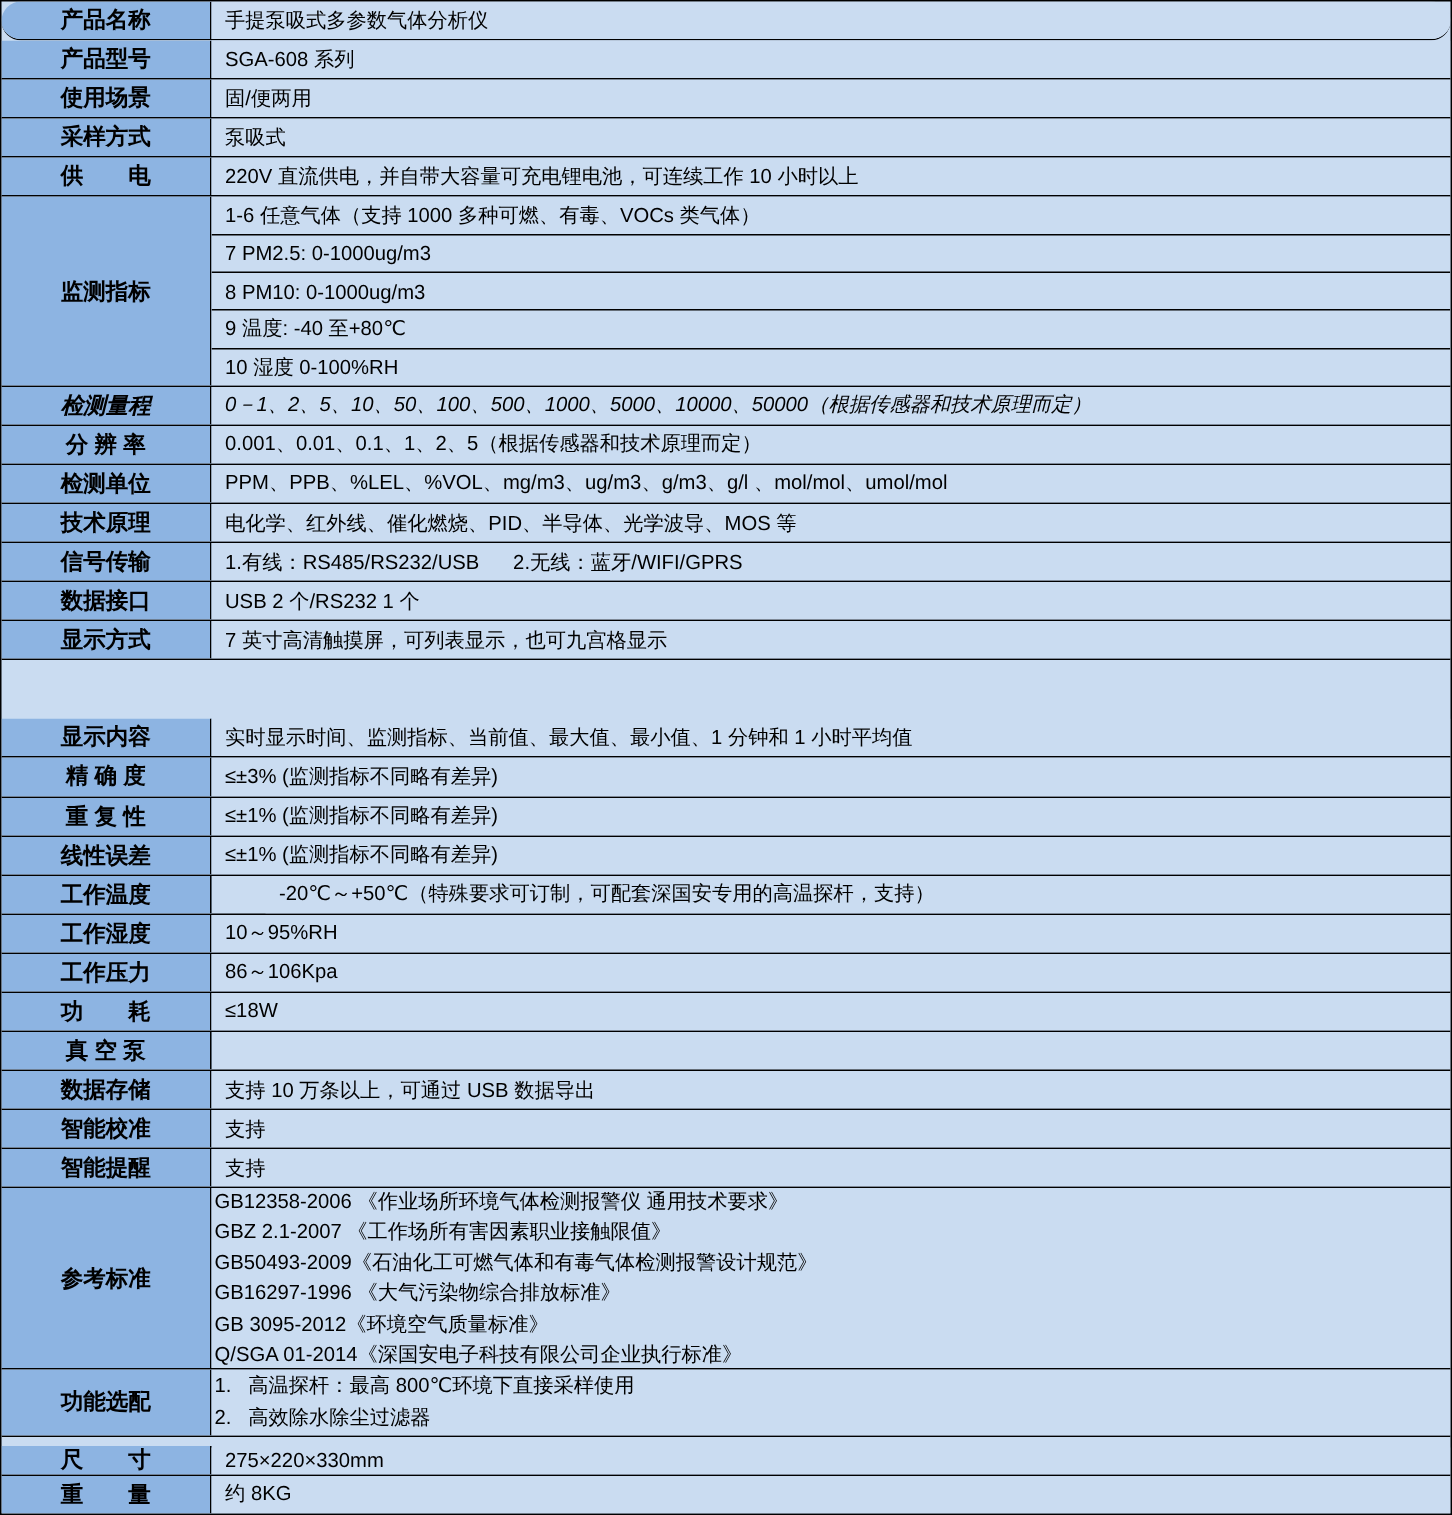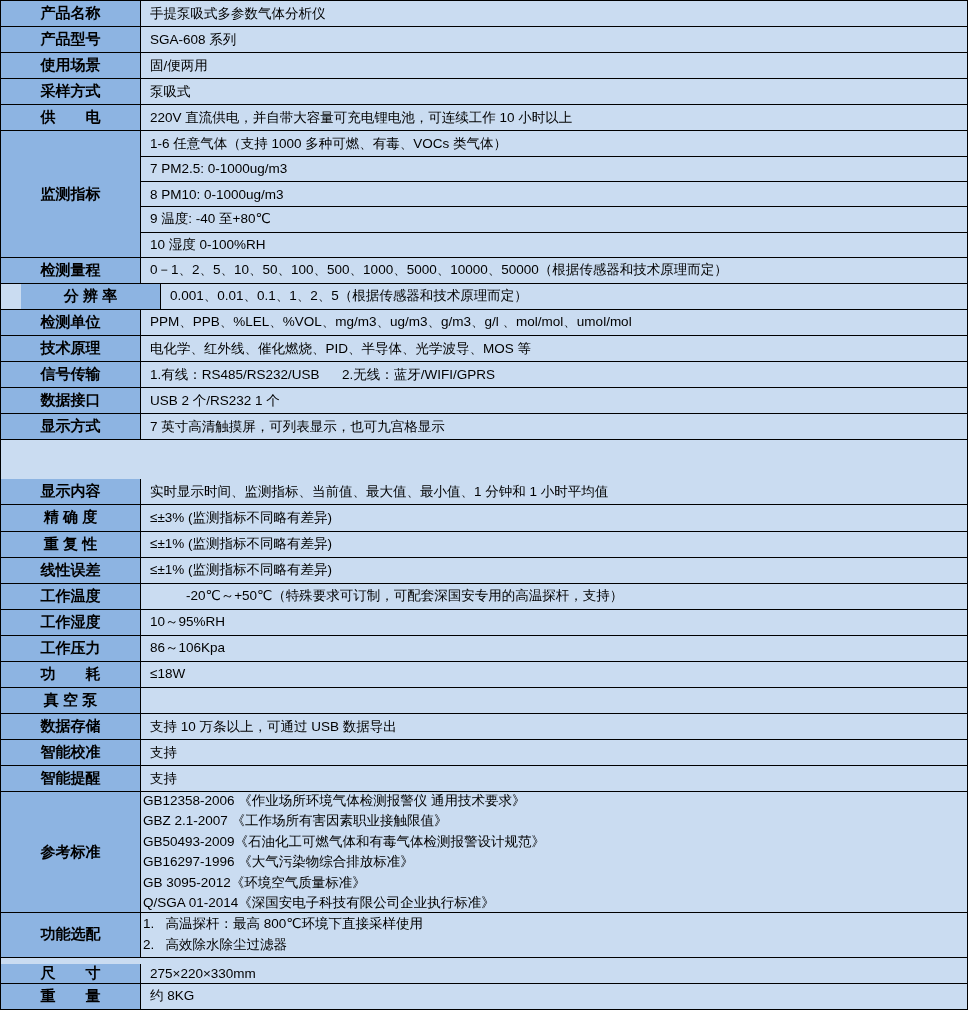--- a/index.html
+++ b/index.html
@@ -64,7 +64,7 @@
 <body>
 
 <div class="spec-table">
-    <div class="spec-row" style="flex: 27 1 0px;">
+    <div class="spec-row" style="flex: 27 1 0px; border-radius: 13px;">
       <div class="label-cell">产品名称</div>
       <div class="value-cell">
         <div class="value-line">手提泵吸式多参数气体分析仪</div>

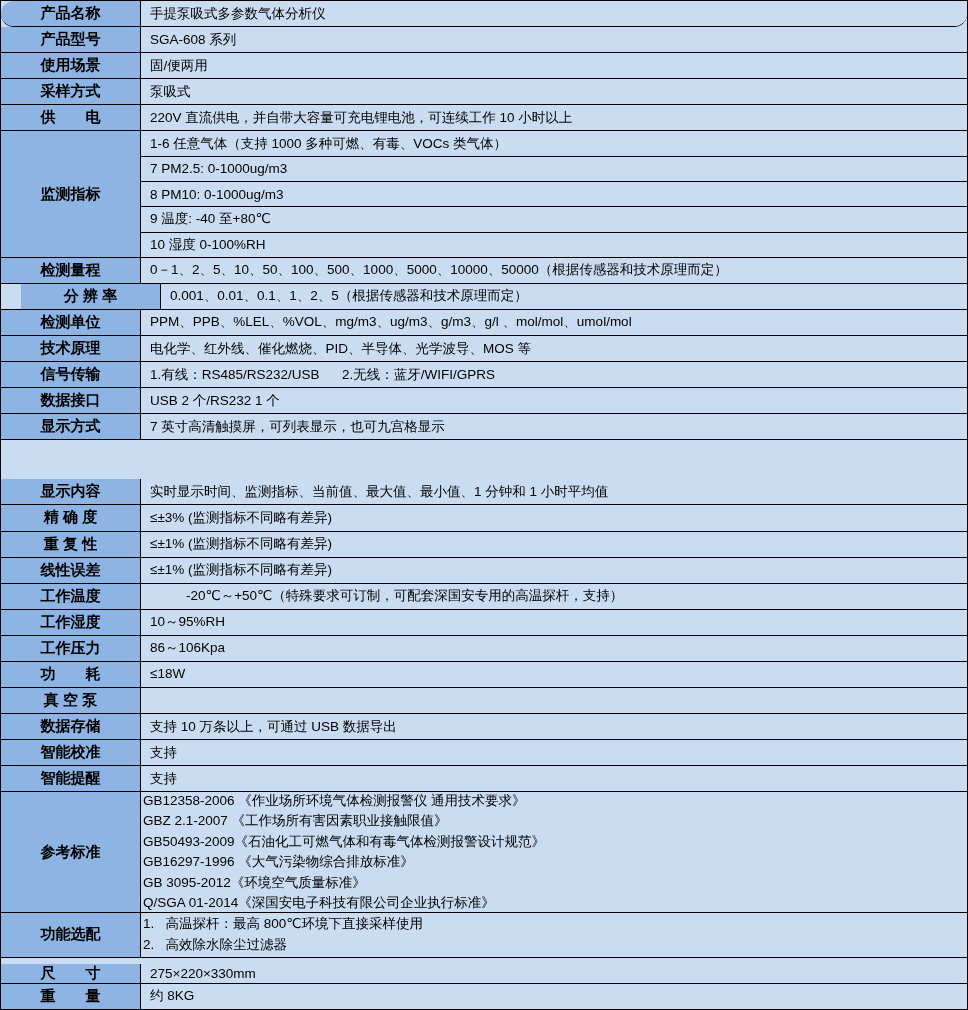--- a/index.html
+++ b/index.html
@@ -104,7 +104,7 @@
         <div class="sub-row">10 湿度 0-100%RH</div>
       </div>
     </div>
-    <div class="spec-row" style="flex: 27 1 0px;">
+    <div class="spec-row" style="flex: 27 1 0px; font-style: italic;">
       <div class="label-cell">检测量程</div>
       <div class="value-cell">
         <div class="value-line">0－1、2、5、10、50、100、500、1000、5000、10000、50000（根据传感器和技术原理而定）</div>

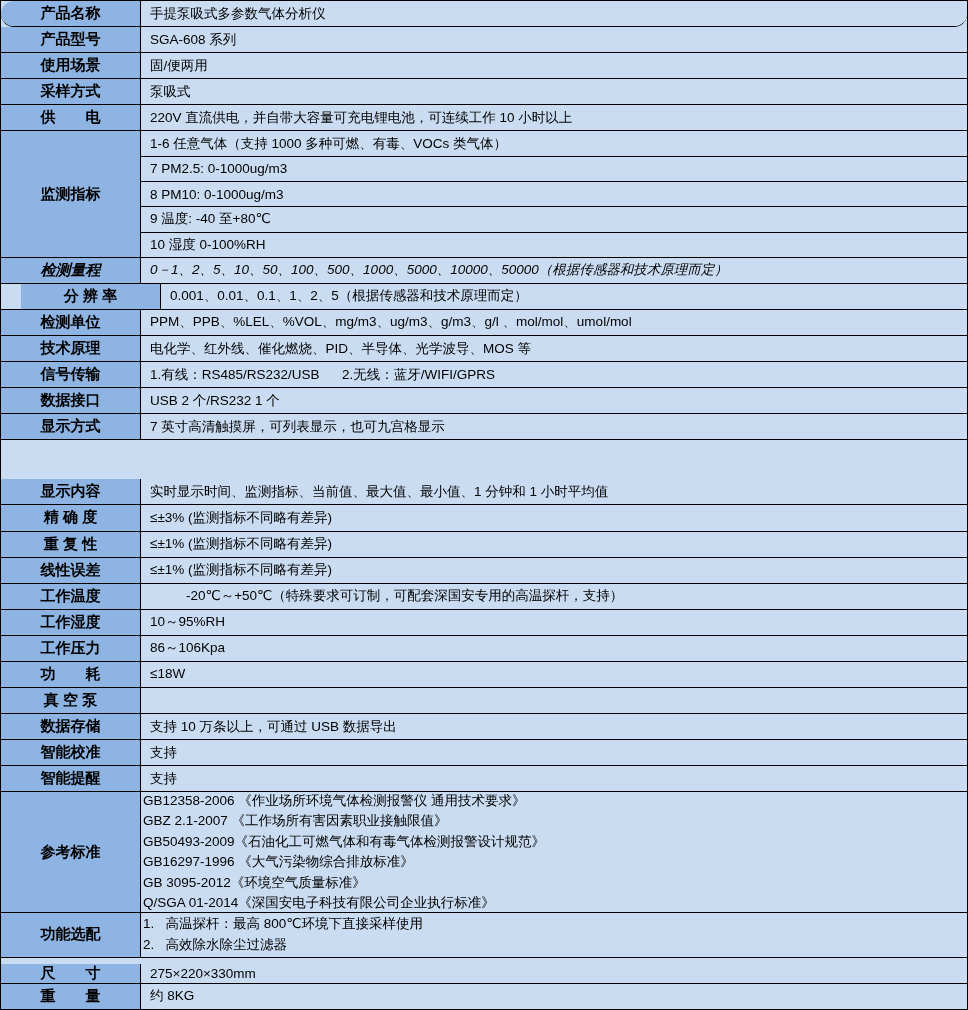--- a/index.html
+++ b/index.html
@@ -110,7 +110,7 @@
         <div class="value-line">0－1、2、5、10、50、100、500、1000、5000、10000、50000（根据传感器和技术原理而定）</div>
       </div>
     </div>
-    <div class="spec-row" style="flex: 27 1 0px; padding-left: 20px;">
+    <div class="spec-row" style="flex: 27 1 0px;">
       <div class="label-cell">分 辨 率</div>
       <div class="value-cell">
         <div class="value-line">0.001、0.01、0.1、1、2、5（根据传感器和技术原理而定）</div>

